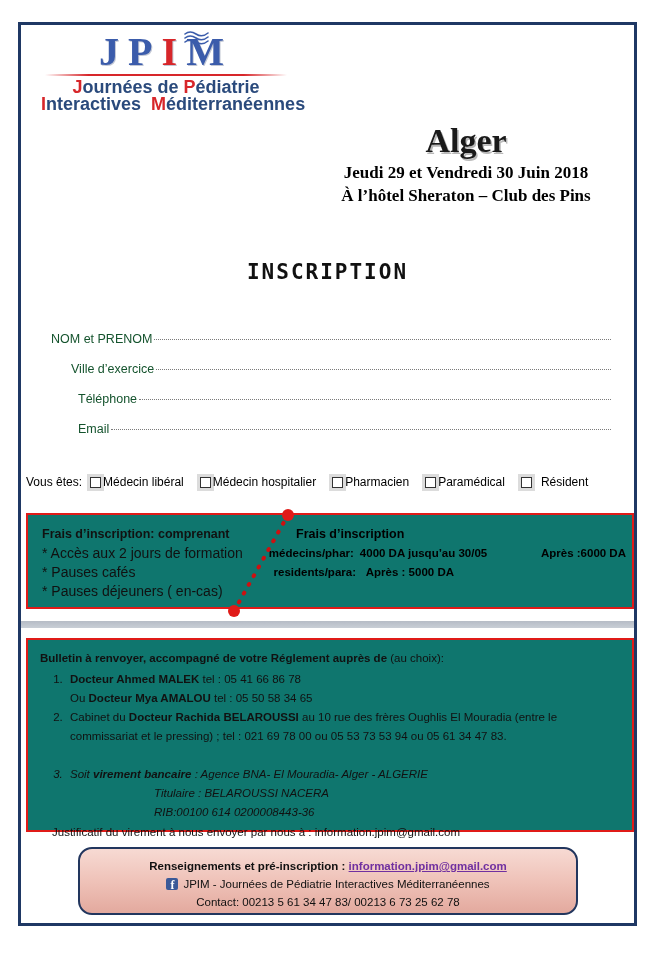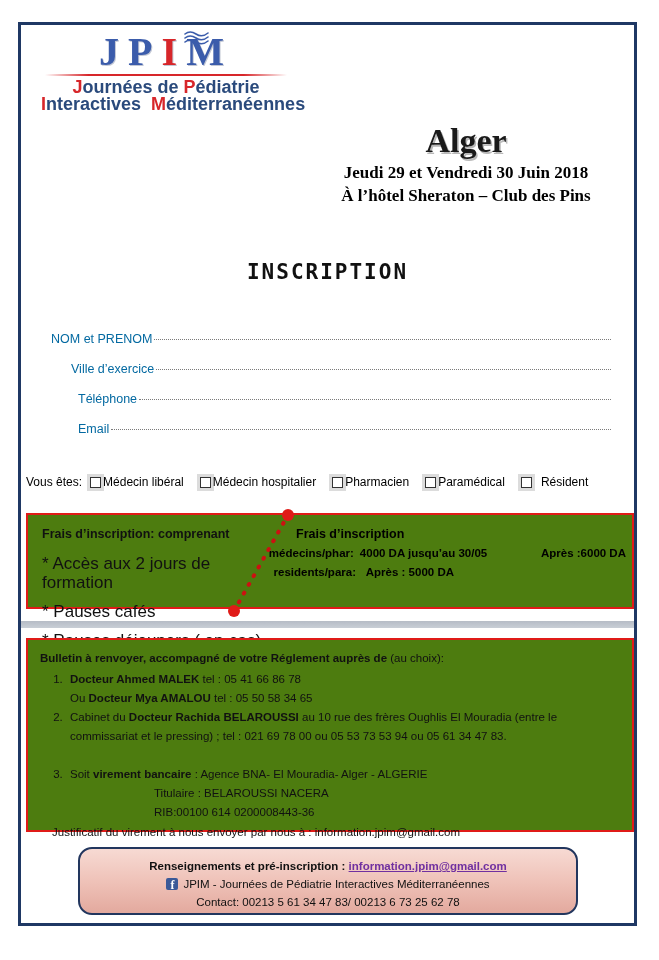--- a/index.html
+++ b/index.html
@@ -122,7 +122,7 @@
     align-items: baseline;
     height: 30px;
     font-size: 12.5px;
-    color: #0369a1;
+    color: #14532d;
     white-space: nowrap;
     text-align: center;
   }

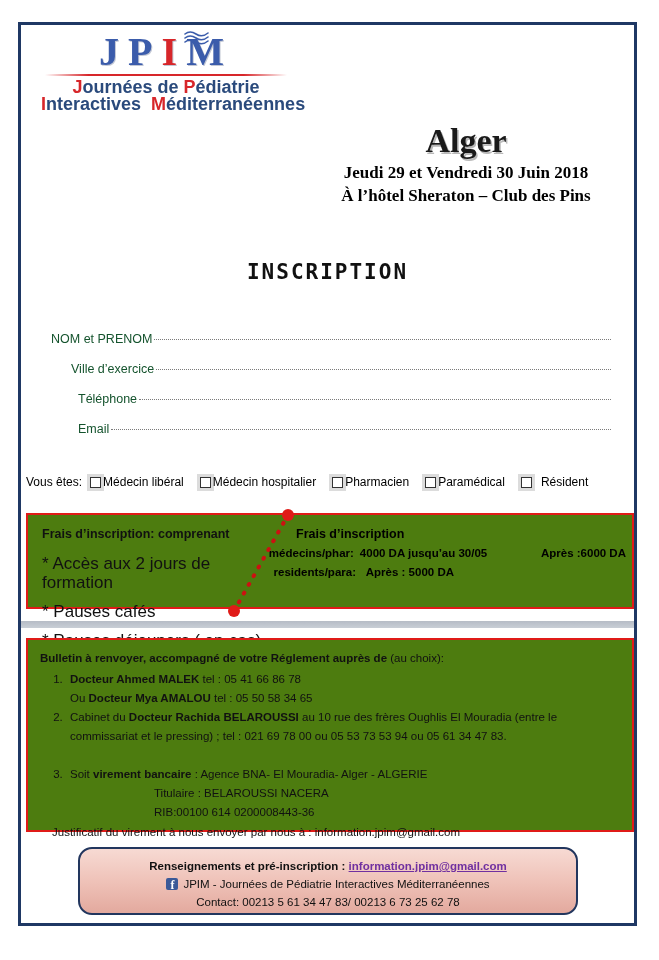--- a/index.html
+++ b/index.html
@@ -169,7 +169,7 @@
     left: 5px;
     width: 608px;
     border: 2.5px solid #e01b18;
-    background: #4d7c0f;
+    background: #0f766e;
     box-sizing: border-box;
   }
   #fees-box { top: 488px; height: 96px; }

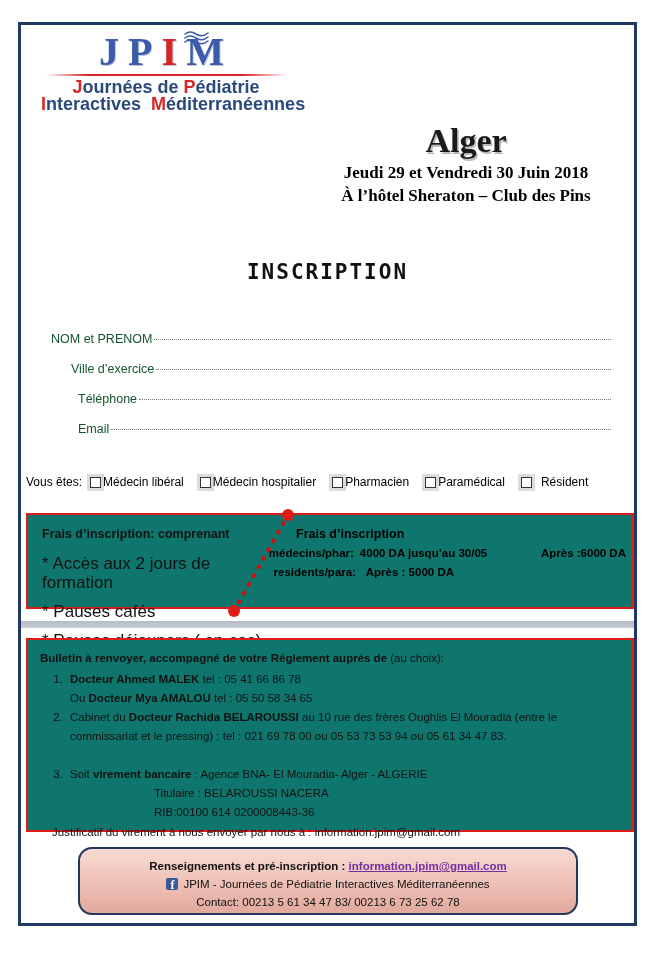--- a/index.html
+++ b/index.html
@@ -199,10 +199,9 @@
     color: #111;
   }
   .fees-bullet {
-    font-size: 17px;
+    font-size: 14px;
     line-height: 19px;
     color: #111;
-    margin-top: 10px;
   }
   .fees-right {
     position: absolute;

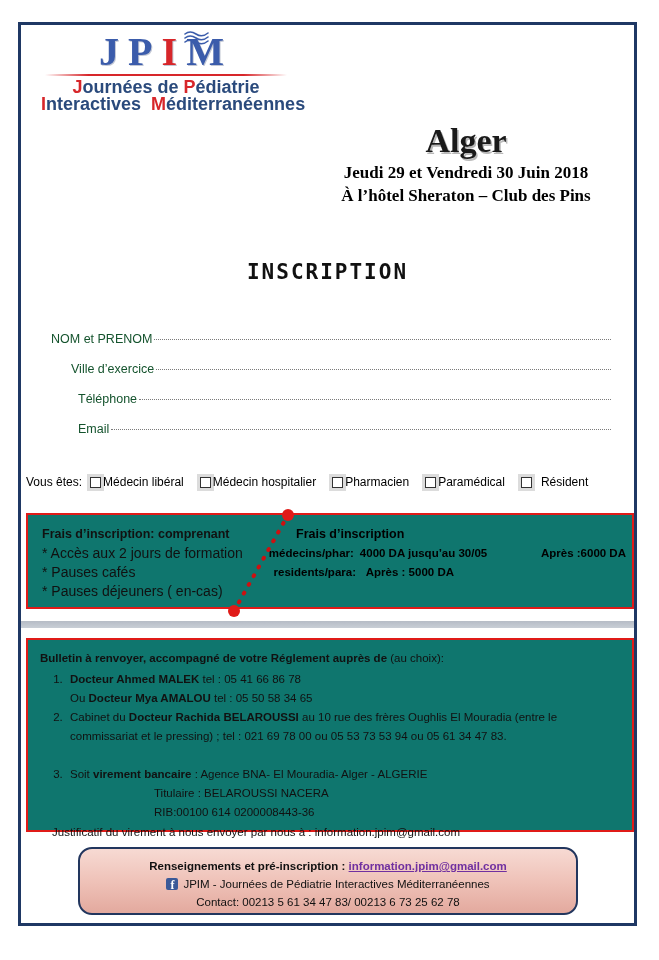--- a/index.html
+++ b/index.html
@@ -253,7 +253,7 @@
     margin-bottom: 0px;
     padding-left: 4px;
   }
-  ol.pay-list > li.spaced-item { margin-top: 19px; }
+  ol.pay-list > li.spaced-item { margin-top: 19px; font-style: italic; }
   .sub-line { display: block; }
   .bank-indent { padding-left: 84px; display: block; }
   .just-line { padding-left: 12px; margin-top: 1px; }

